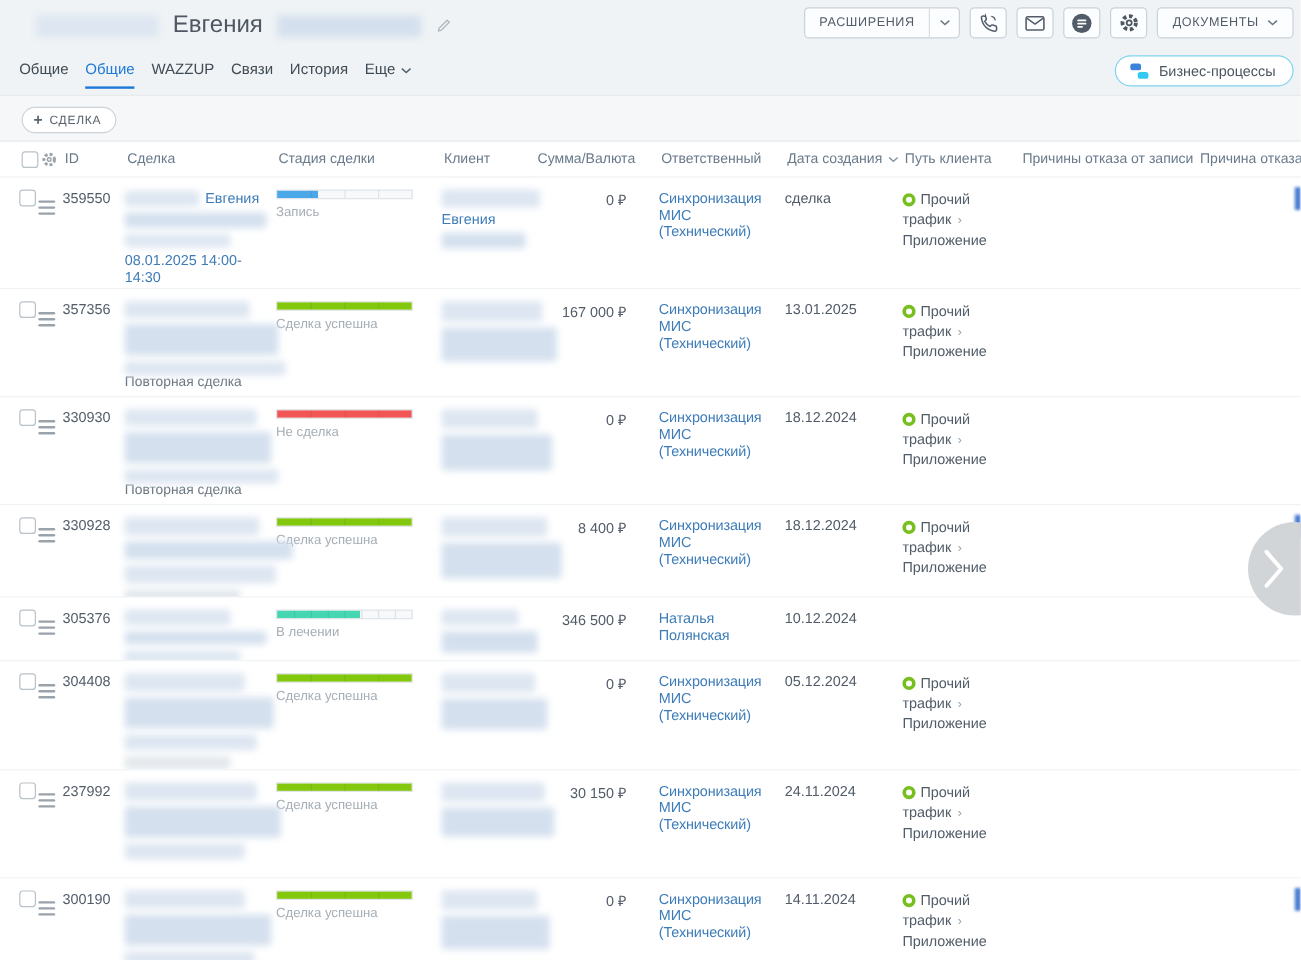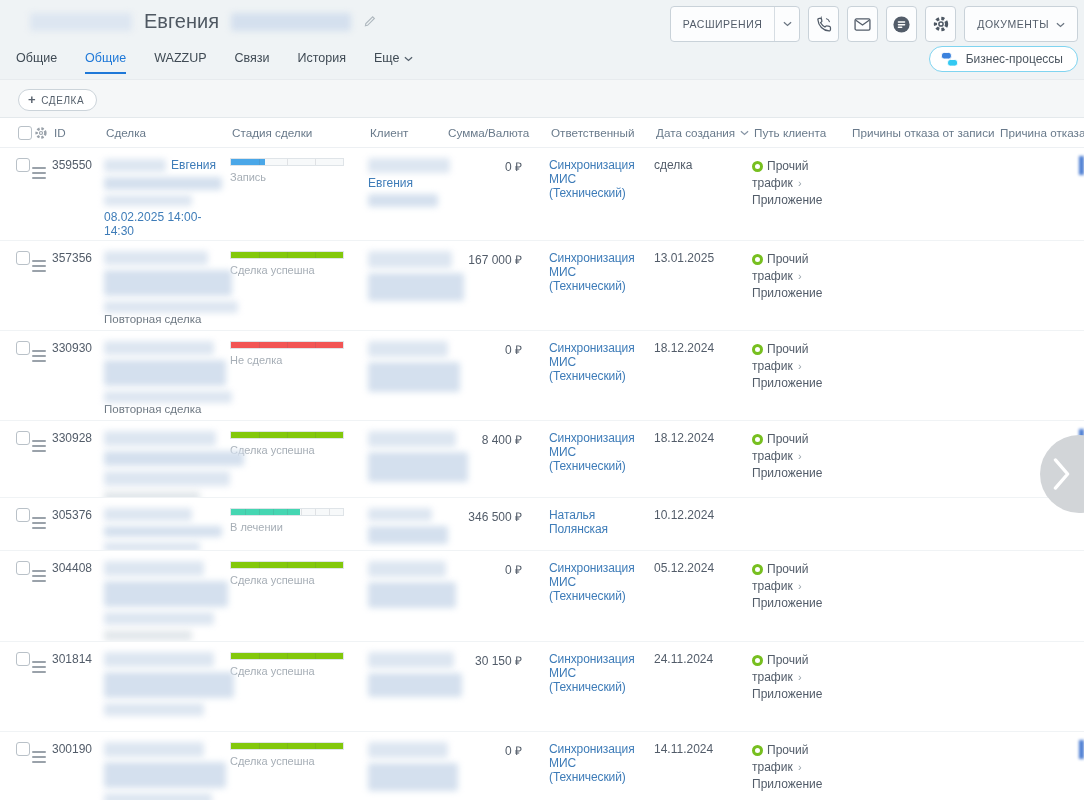--- a/index.html
+++ b/index.html
@@ -17,7 +17,7 @@
   .bl.gray{background:#e3e8ec;}
   .pencil{flex:none;opacity:.75;}
   .actions{position:absolute;top:6px;right:6px;display:flex;gap:8px;align-items:center;}
-  .btn{height:36px;border:1px solid #c9d2d9;border-radius:4px;background:#fcfdfe;color:#525c69;
+  .btn{height:26px;border:1px solid #c9d2d9;border-radius:4px;background:#fcfdfe;color:#525c69;
        font-size:10.5px;letter-spacing:.5px;display:inline-flex;align-items:center;padding:0 12px;cursor:pointer;box-sizing:border-box;}
   .btn .chev{margin-left:7px;color:#6b7682;}
   .split{display:inline-flex;padding:0;}

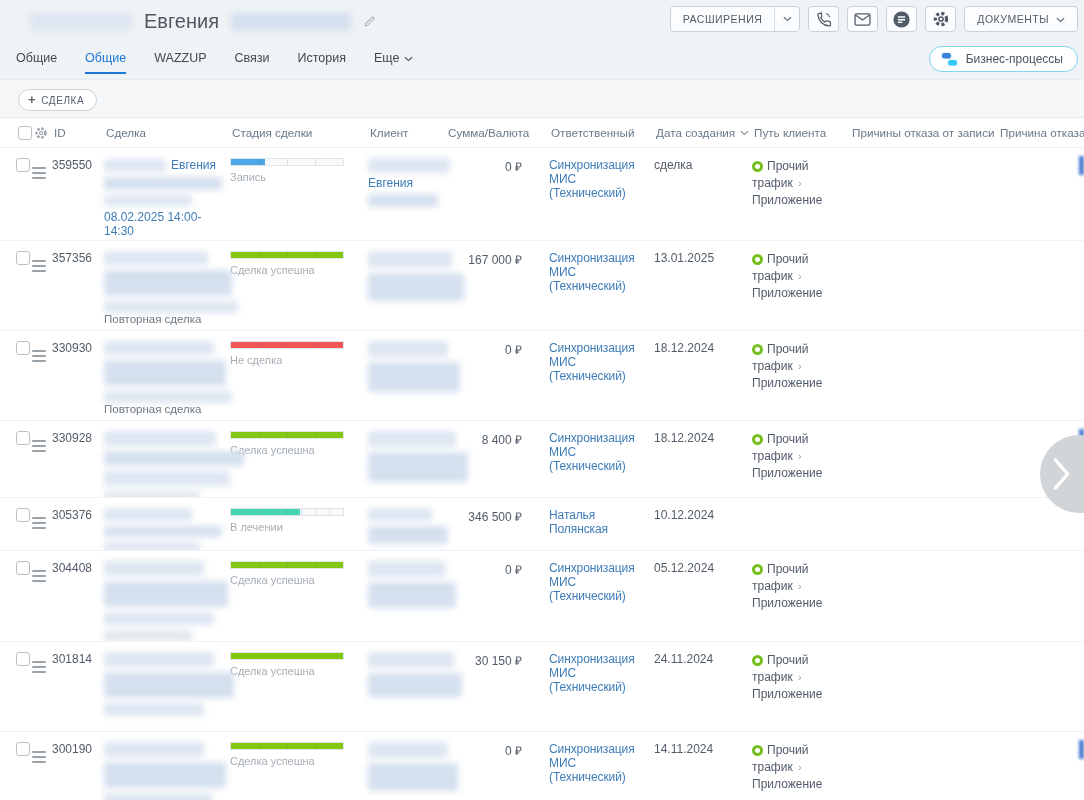--- a/index.html
+++ b/index.html
@@ -25,7 +25,7 @@
   .split .caret{width:24px;border-left:1px solid #d6dde3;display:flex;align-items:center;justify-content:center;height:100%;color:#6b7682;}
   .icon-btn{width:31px;padding:0;justify-content:center;}
   
-  .tabs{position:absolute;left:16px;top:51px;display:flex;gap:28px;}
+  .tabs{position:absolute;left:16px;top:51px;display:flex;gap:14px;}
   .tab{font-size:12.5px;color:#3f4a54;position:relative;padding-bottom:6px;cursor:pointer;display:flex;align-items:center;gap:5px;}
   .tab.active{color:#1e78d8;}
   .tab.active::after{content:"";position:absolute;left:0;right:0;bottom:-3px;height:2px;background:#1e78d8;}

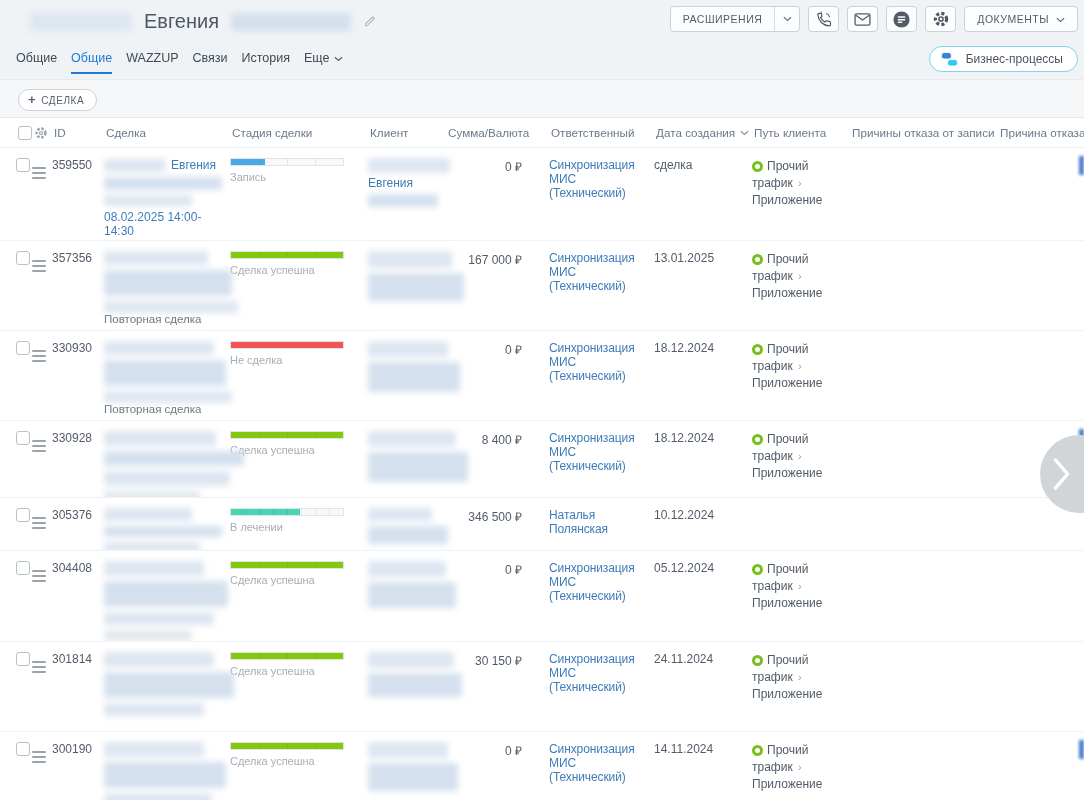--- a/index.html
+++ b/index.html
@@ -228,7 +228,7 @@
           </div>
           <span class="bl alt" style="width: 118px; height: 13px; margin-top: 5px;"></span>
           <span class="bl" style="width: 88px; height: 11px; margin-top: 5px;"></span>
-          <a class="lnk" style="margin-top: 4px;">08.02.2025 14:00-14:30</a>
+          <a class="lnk" style="margin-top: 4px;">08.01.2025 14:00-14:30</a>
           <div class="note" style="margin-top: 2px;">Повторная сделка</div>
         </div>
       </div>

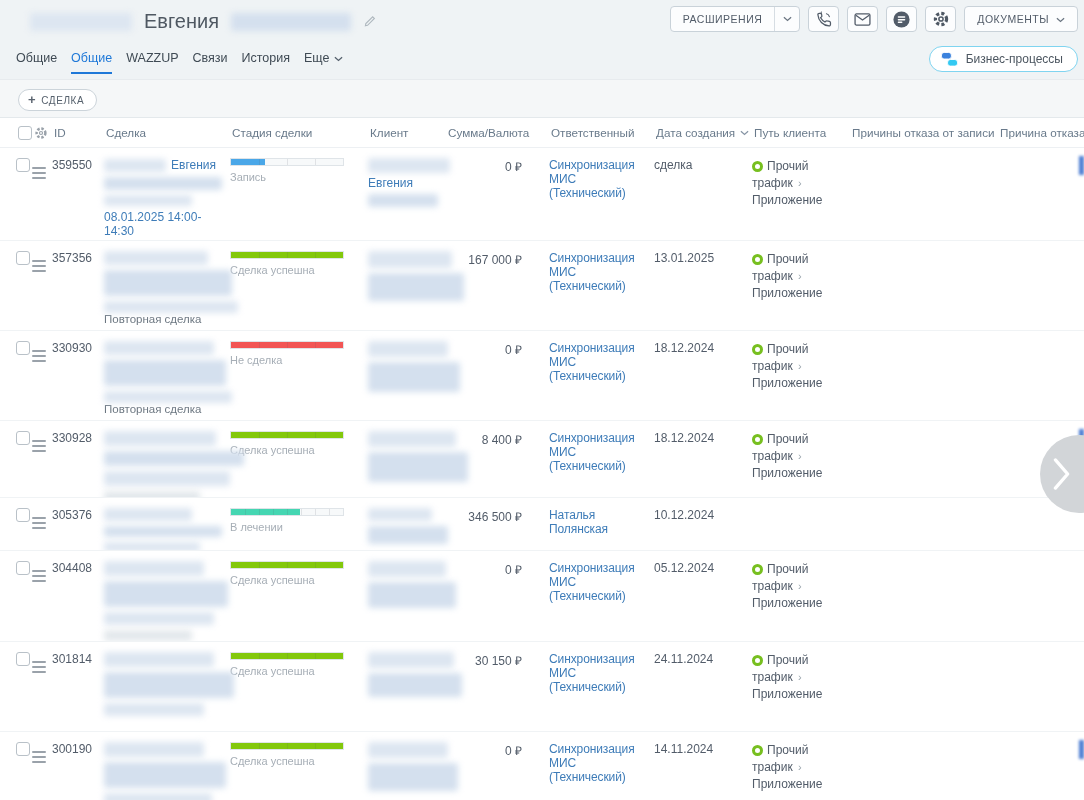--- a/index.html
+++ b/index.html
@@ -451,7 +451,7 @@
           <i></i>
           <i></i>
         </span></div>
-      <div class="cell c-id"><span>301814</span></div>
+      <div class="cell c-id"><span>237992</span></div>
       <div class="cell c-deal">
         <div class="deal-col" style="height: 80px;">
           <span class="bl" style="width: 110px; height: 15px; margin-top: 0px;"></span>

